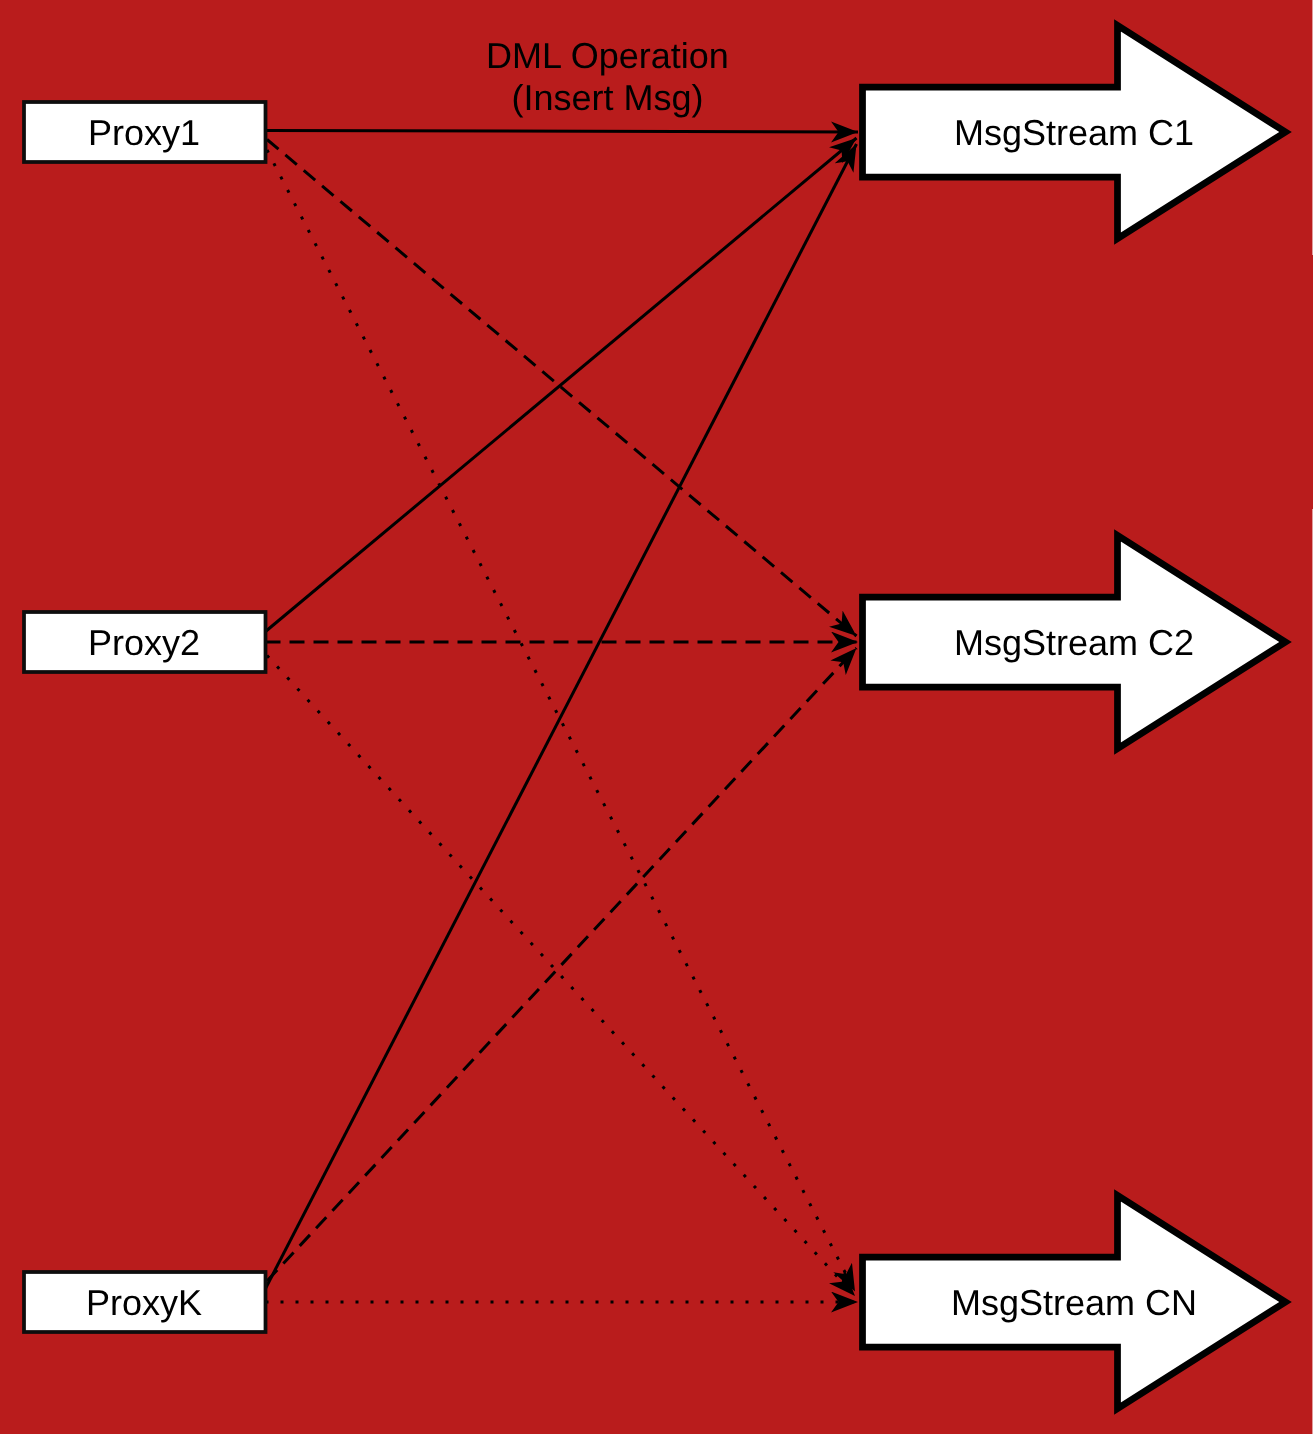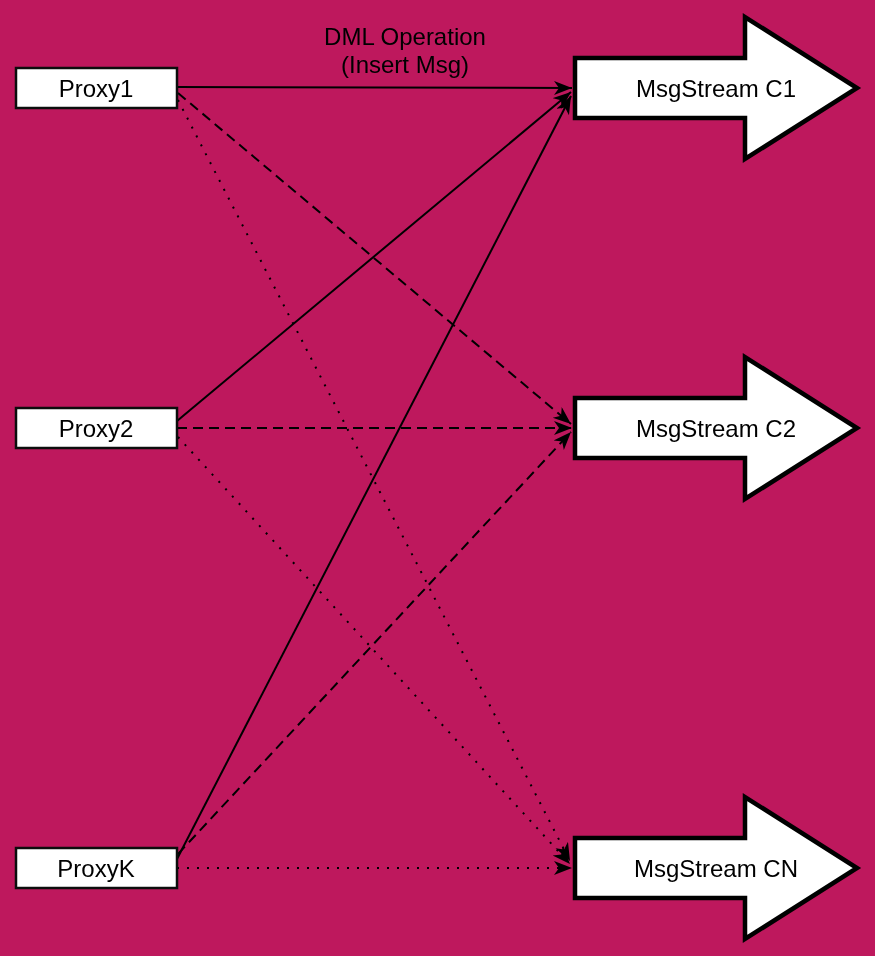--- a/index.html
+++ b/index.html
@@ -10,7 +10,7 @@
   .canvas-wrap {
     width: 875px;
     height: 956px;
-    background: #be185d;
+    background: #b91c1c;
     position: relative;
     font-family: "Liberation Sans", sans-serif;
   }

